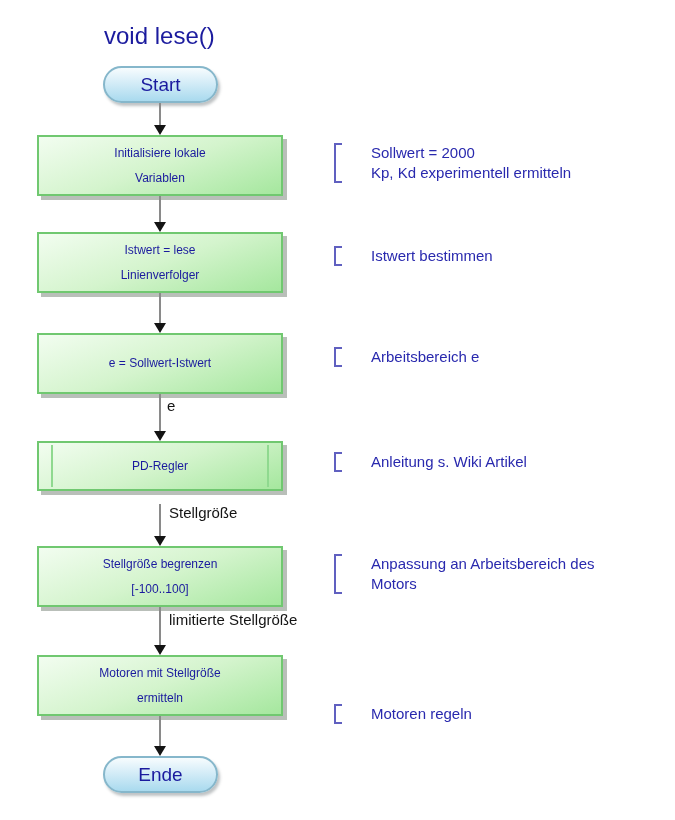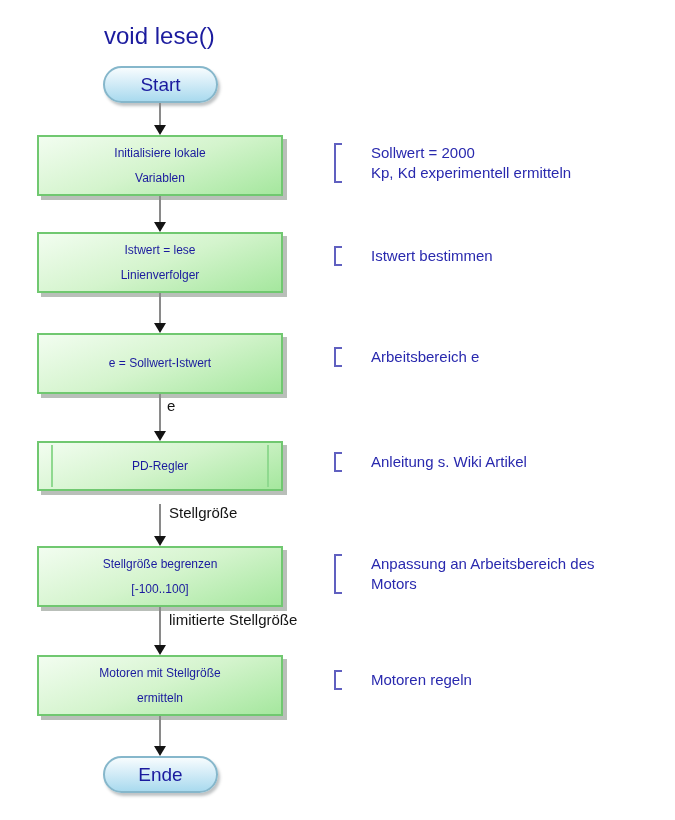--- a/index.html
+++ b/index.html
@@ -147,7 +147,7 @@
     <span class="box-label">Motoren mit Stellgröße
 ermitteln</span>
   </div>
-  <div class="annotation" style="top:670px">
+  <div class="annotation" style="top:704px">
     <span class="bracket"></span>
     <span class="annotation-text">Motoren regeln</span>
   </div>

